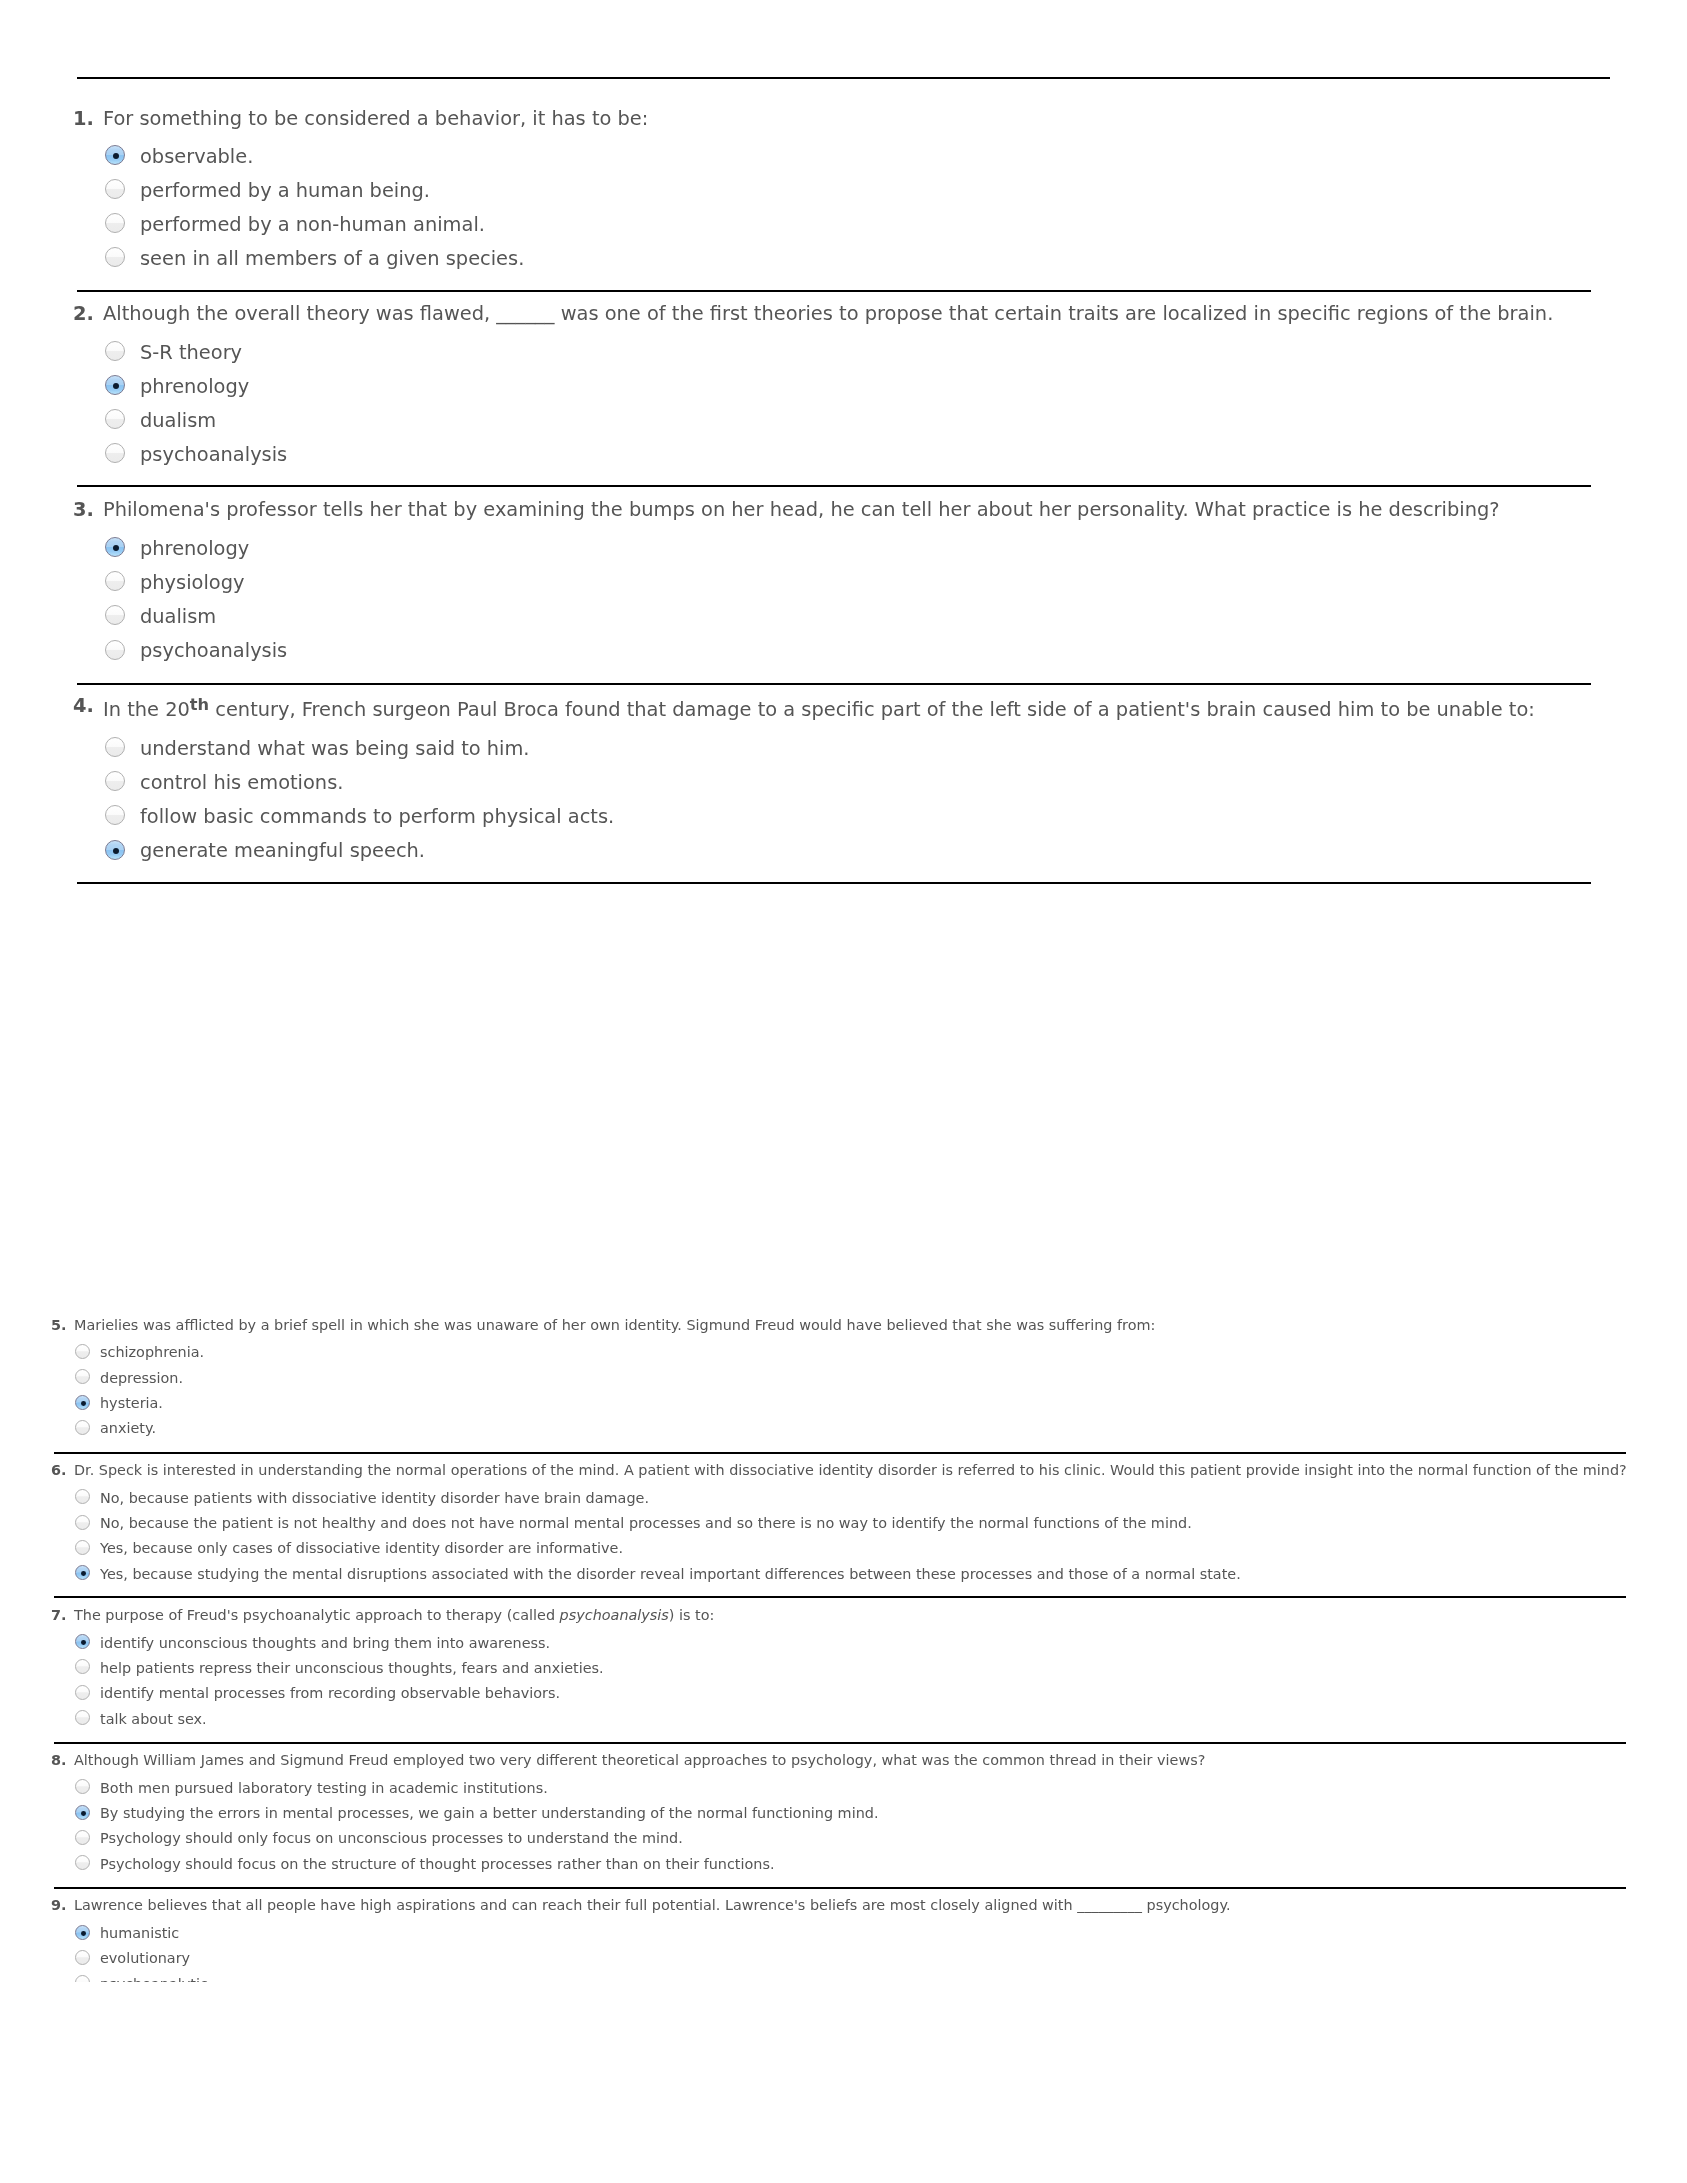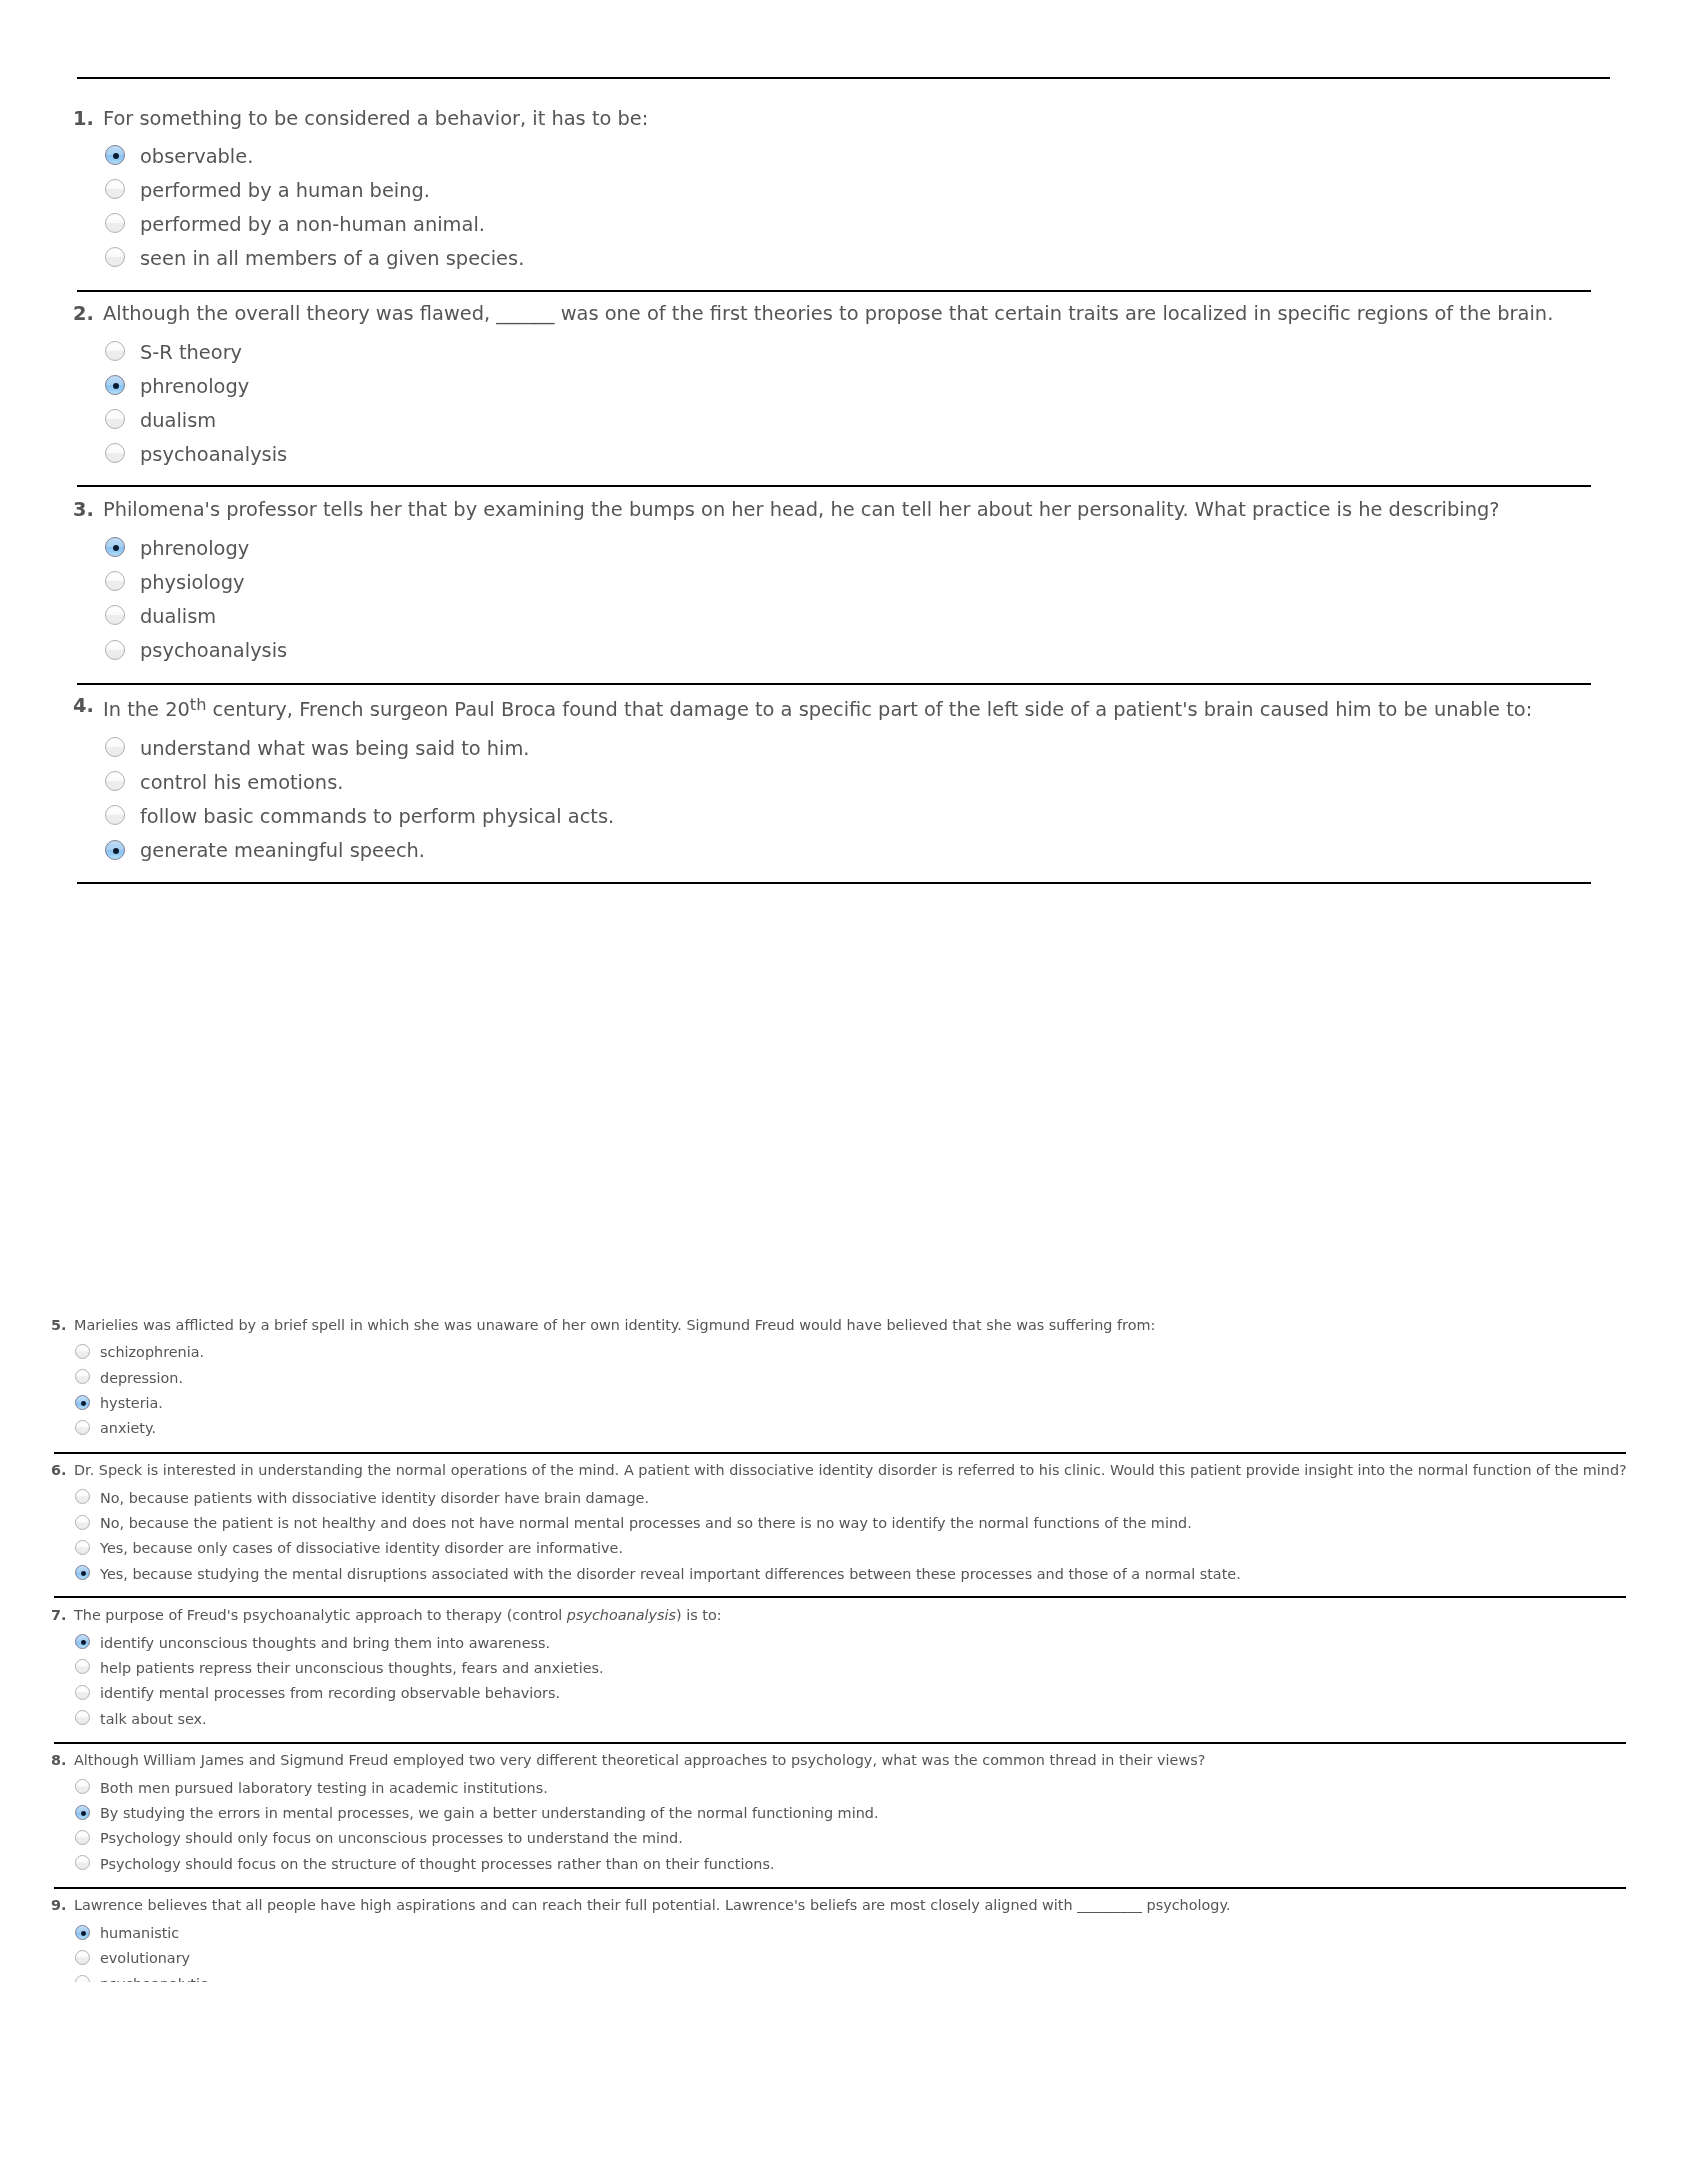--- a/index.html
+++ b/index.html
@@ -16,7 +16,7 @@
   .lg{font-size:19.4px;}
   .sm{font-size:14.4px;}
 
-  sup{font-size:0.835em;vertical-align:baseline;position:relative;top:-0.40em;}
+  sup{font-size:0.835em;vertical-align:baseline;position:relative;top:-0.40em;font-weight:bold;}
   i{font-style:italic;}
 
   .radio{position:absolute;border-radius:50%;box-sizing:border-box;}

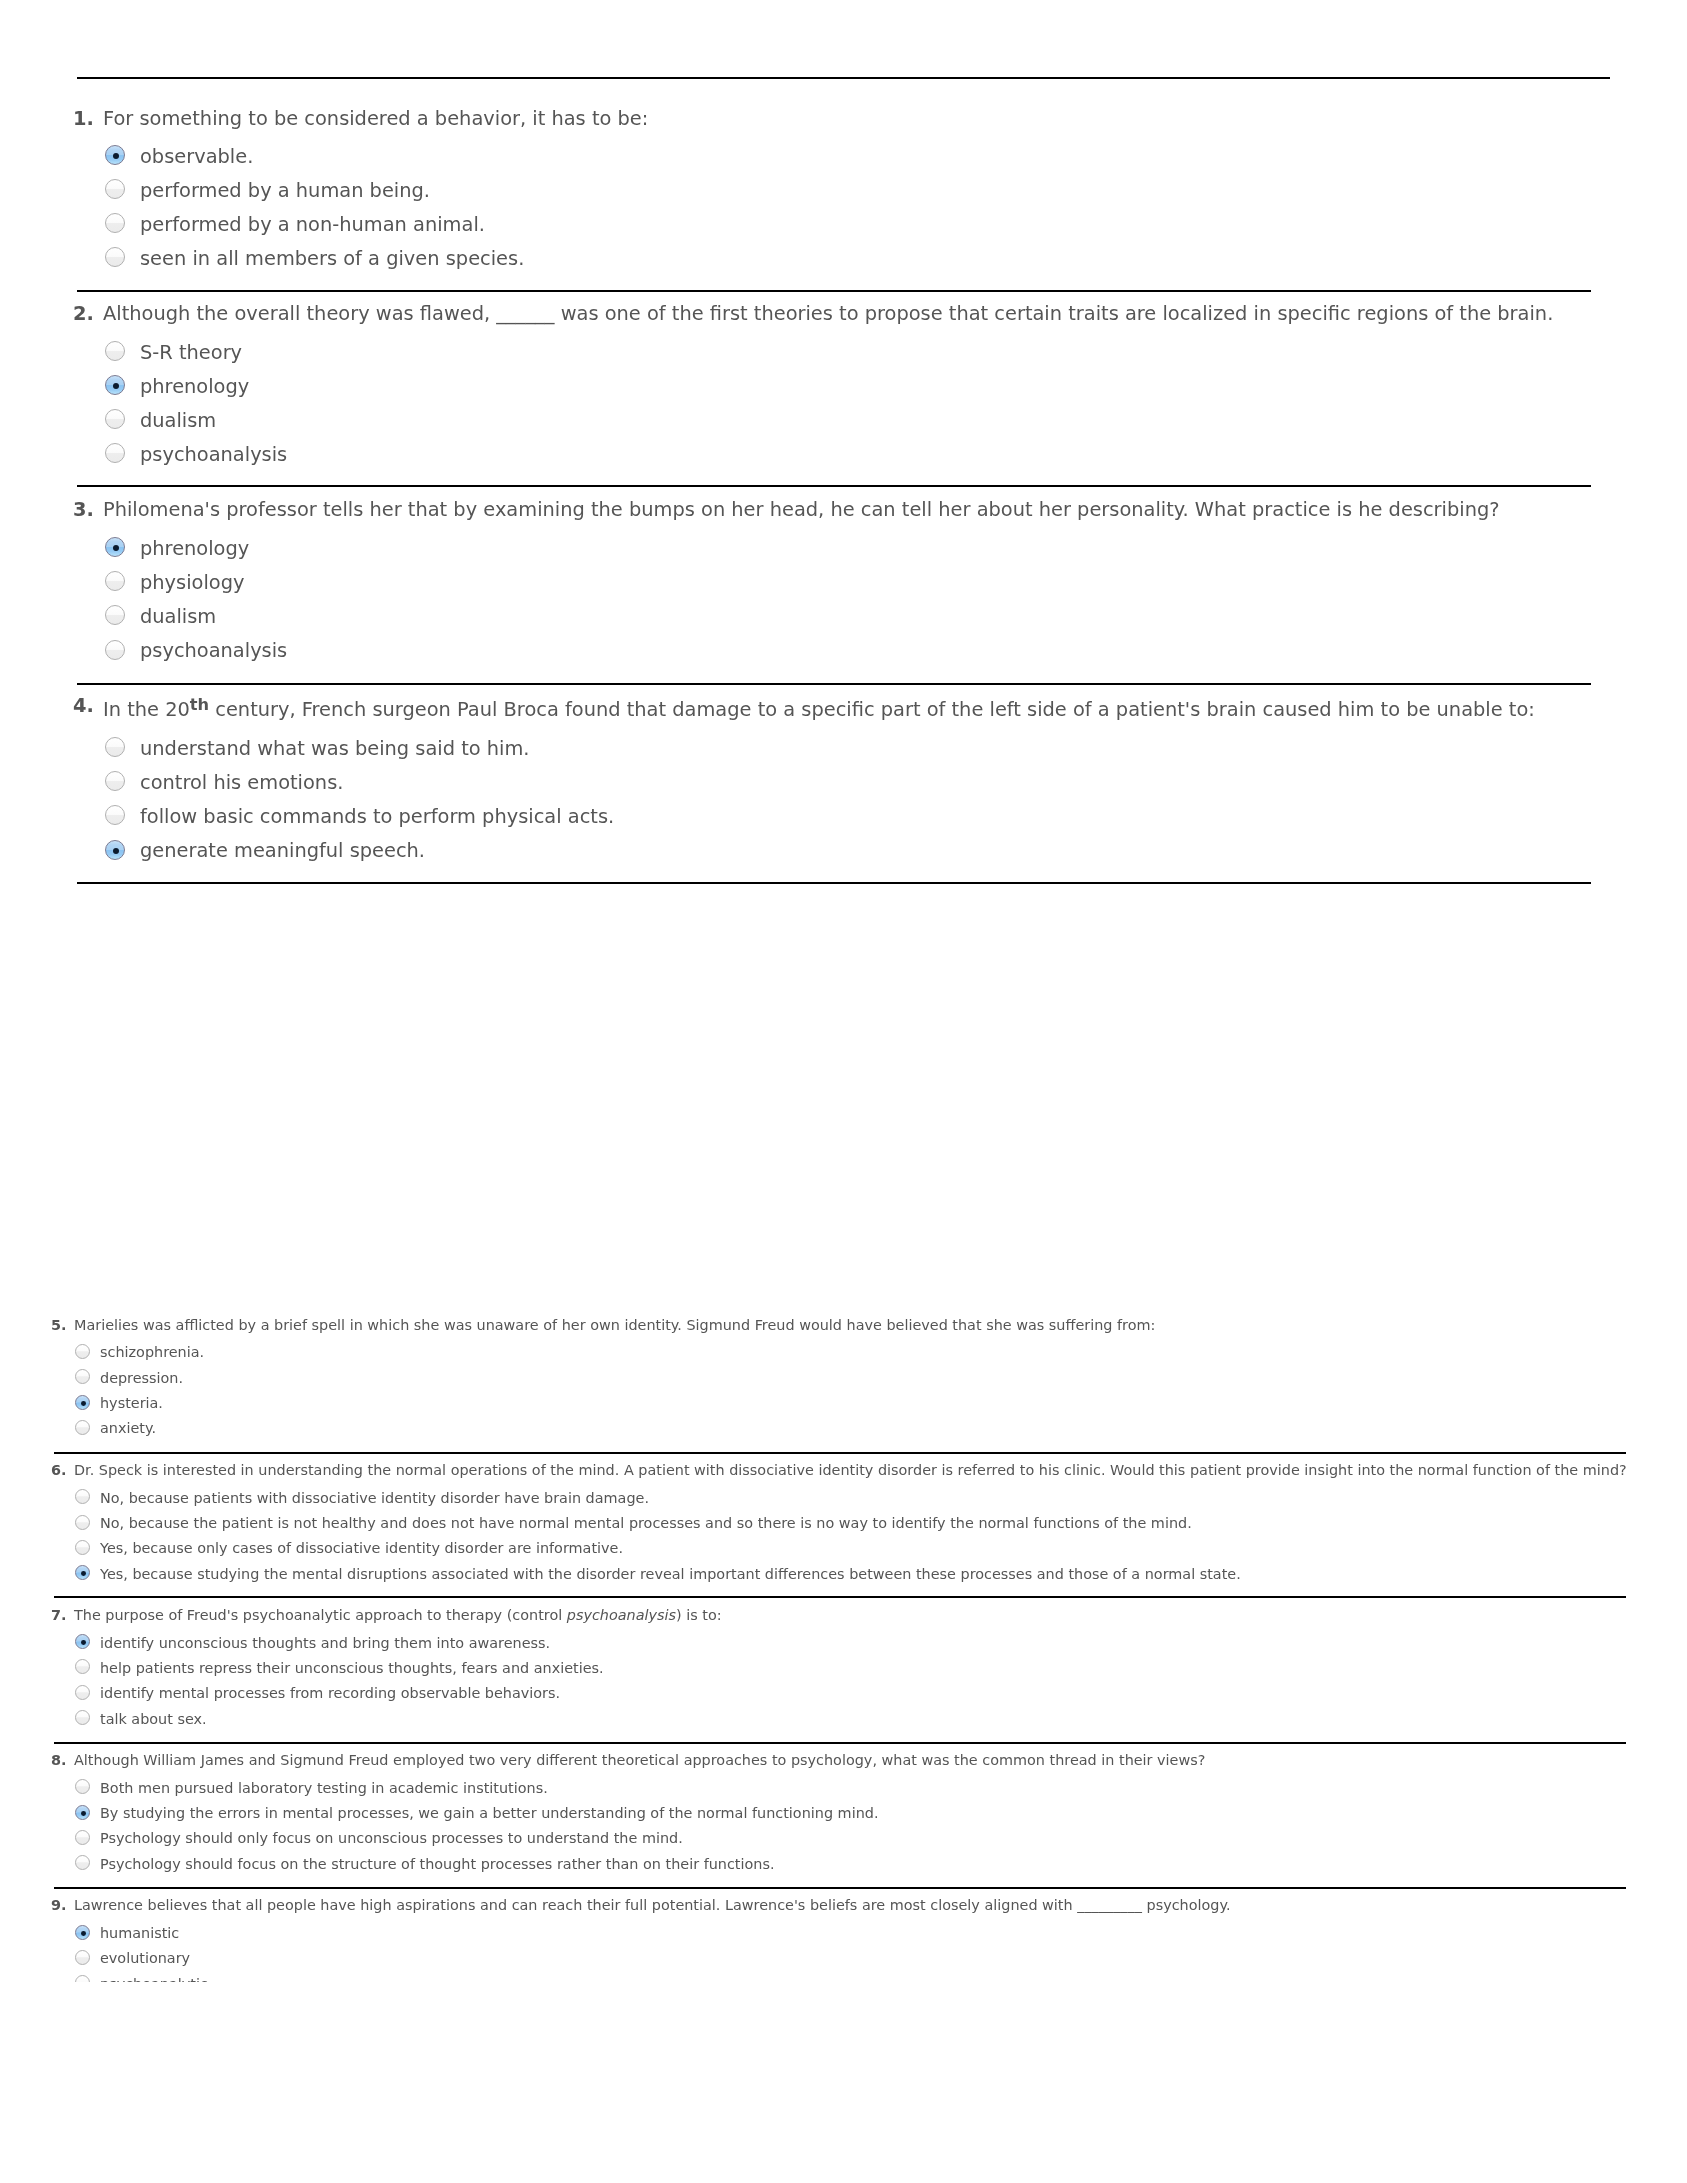--- a/index.html
+++ b/index.html
@@ -117,7 +117,7 @@
       </span>
       <span class="sm optlabel" style="left: 100px; top: 1574px;">Yes, because studying the mental disruptions associated with the disorder reveal important differences between these processes and those of a normal state.</span>
       <span class="sm qnum" style="left: 51px; top: 1615px;">7.</span>
-      <span class="sm qtext" style="left: 74px; top: 1615px;"><span>The purpose of Freud's psychoanalytic approach to therapy (control </span><i>psychoanalysis</i><span>) is to:</span></span>
+      <span class="sm qtext" style="left: 74px; top: 1615px;"><span>The purpose of Freud's psychoanalytic approach to therapy (called </span><i>psychoanalysis</i><span>) is to:</span></span>
       <span class="radio radio-on" style="left: 75px; top: 1634px; width: 15px; height: 15px;">
         <span class="dot" style="width: 4.9px; height: 4.9px; left: 5.1px; top: 5.1px;"></span>
       </span>

